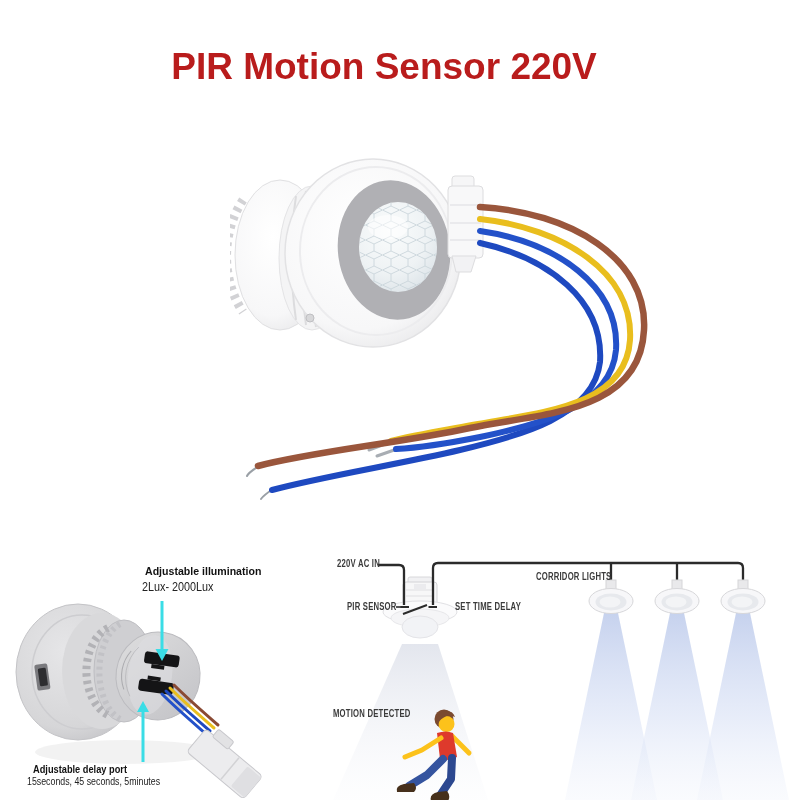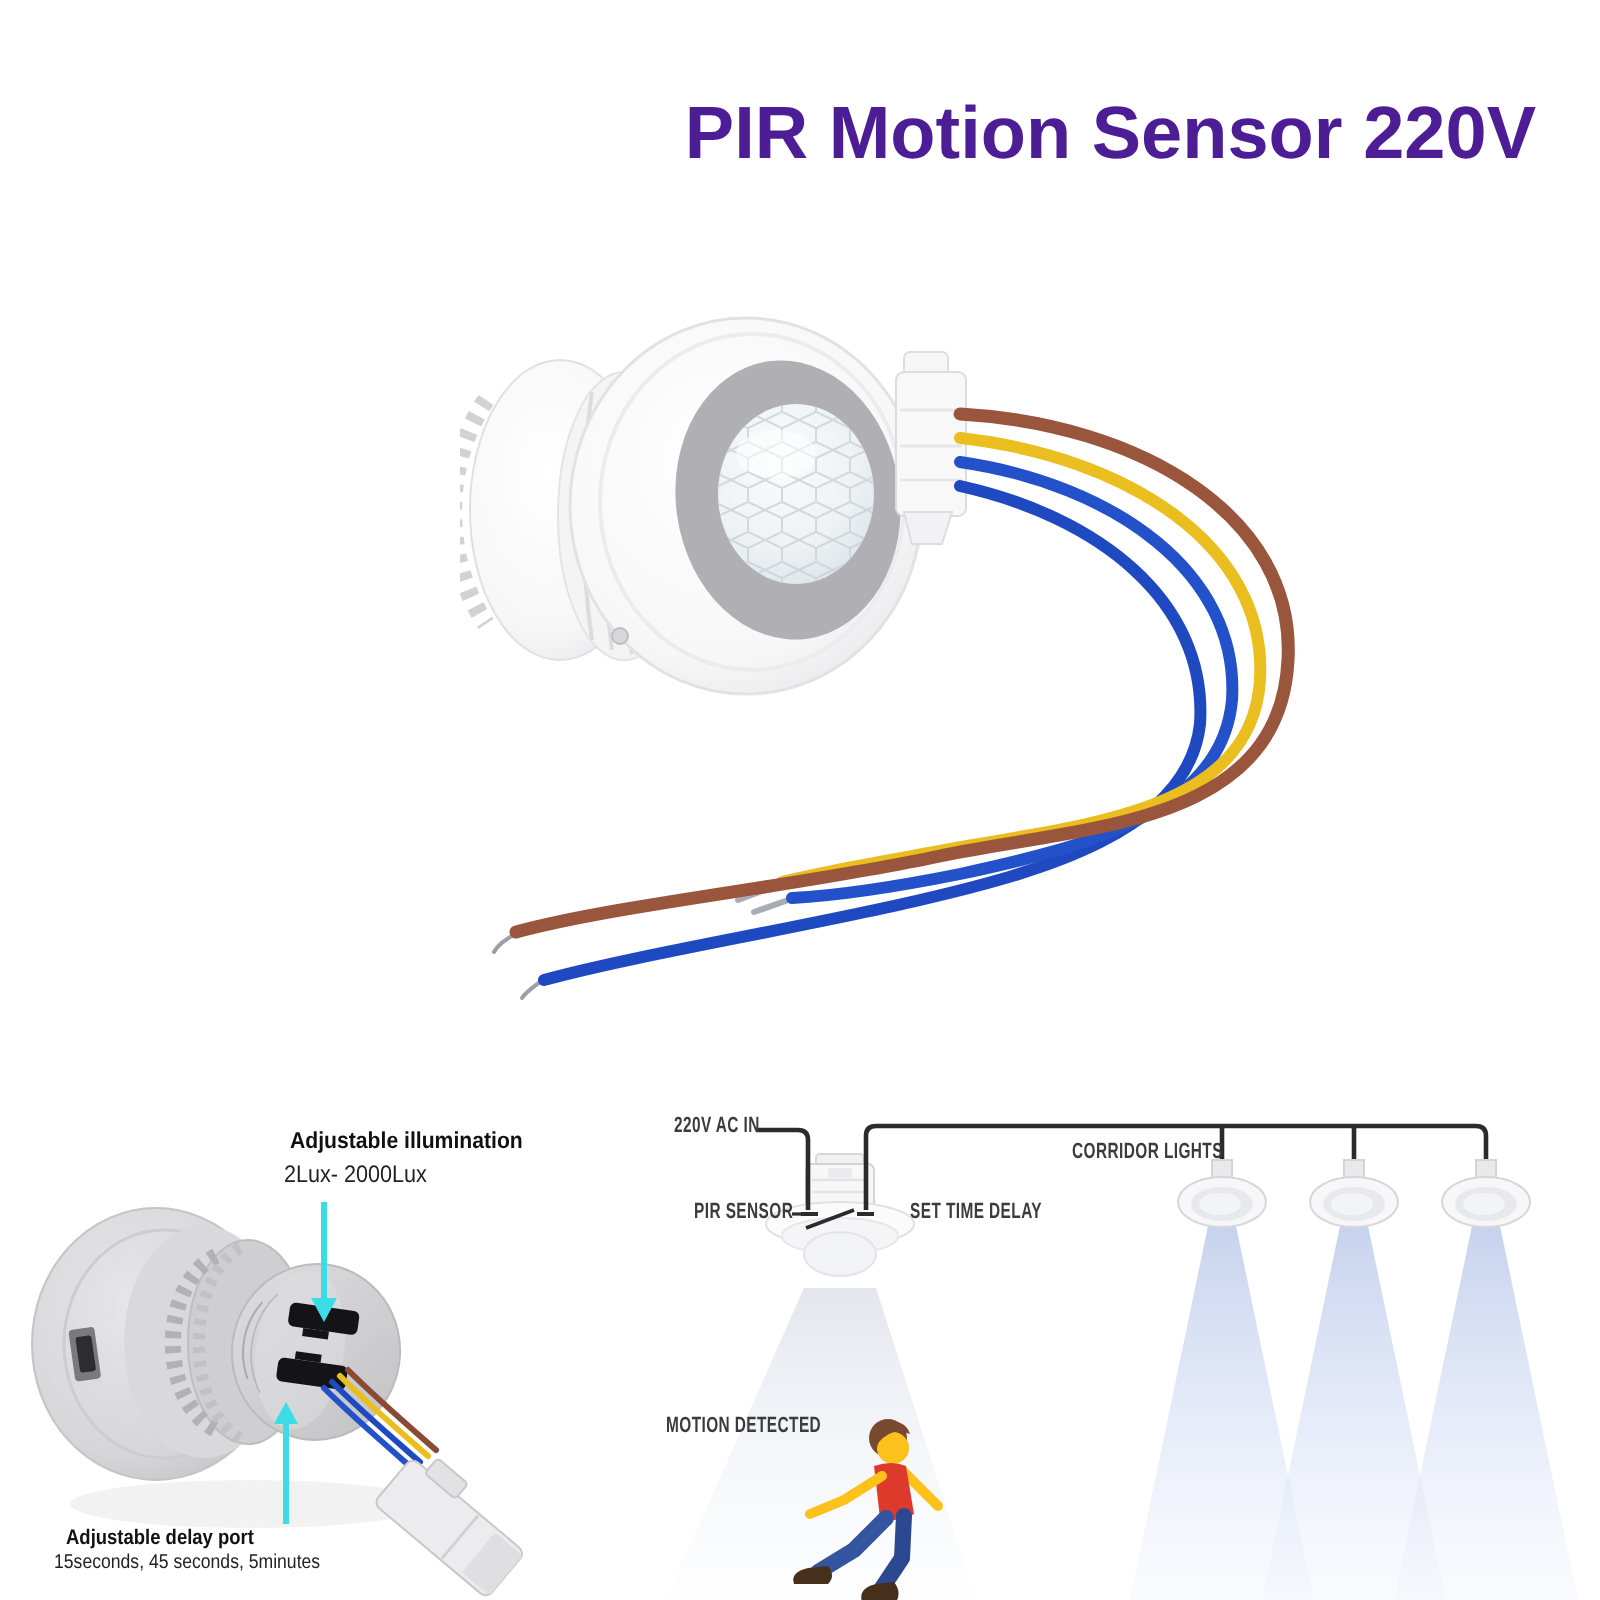--- a/index.html
+++ b/index.html
@@ -7,8 +7,8 @@
           font-family:"Liberation Sans", sans-serif;}
   svg{position:absolute;display:block;}
   .abs{position:absolute;white-space:nowrap;}
-  #title{top:46px;left:0;width:768px;text-align:right;
-         font-size:37px;font-weight:bold;color:#4c1d95;letter-spacing:0px;}
+  #title{top:46px;left:0;width:768px;text-align:center;
+         font-size:37px;font-weight:bold;color:#b91c1c;letter-spacing:0px;}
   
   .call-bold{font-weight:bold;color:#111;transform:scaleX(.92);transform-origin:0 50%;}
   .call-reg{color:#222;transform:scaleX(.9);transform-origin:0 50%;}

